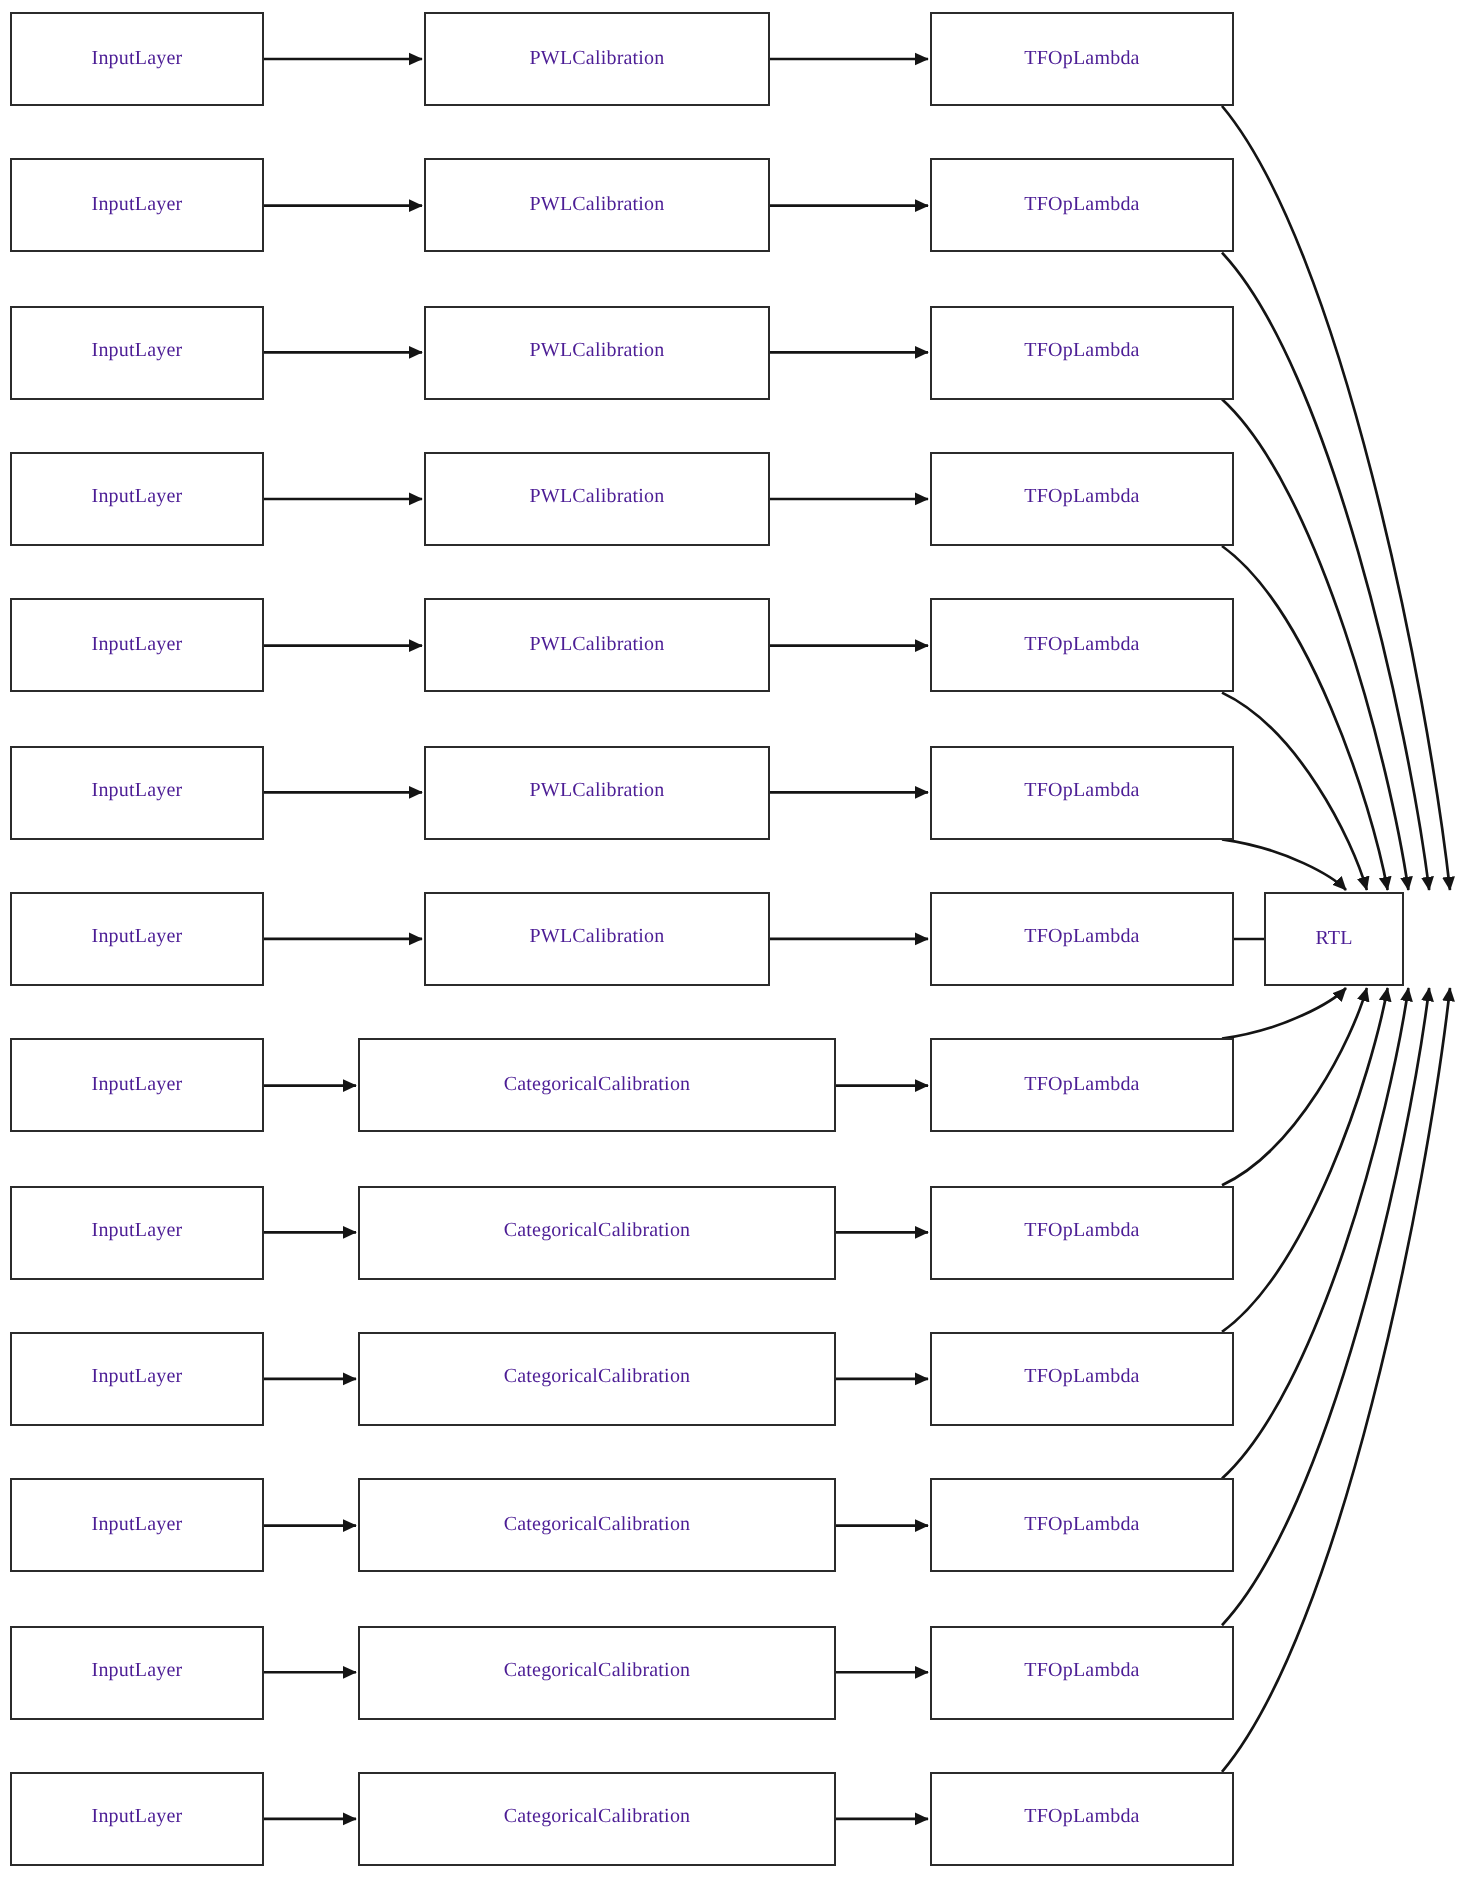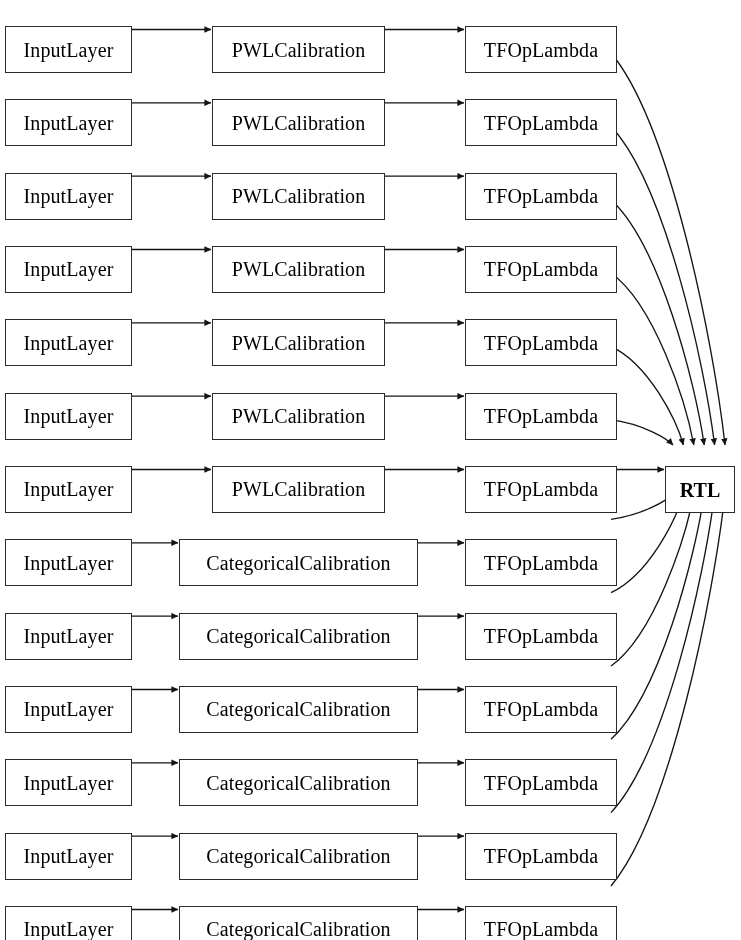--- a/index.html
+++ b/index.html
@@ -43,13 +43,12 @@
     display: flex;
     align-items: center;
     justify-content: center;
-    color: #000000;
+    color: #4c1d95;
     font-family: "Liberation Serif", serif;
-    font-size: 20px;
+    font-size: 10px;
     line-height: 1;
     white-space: nowrap;
     letter-spacing: 0.1px;
-    margin-top: 20px;
   }
   .node-label {
     display: block;

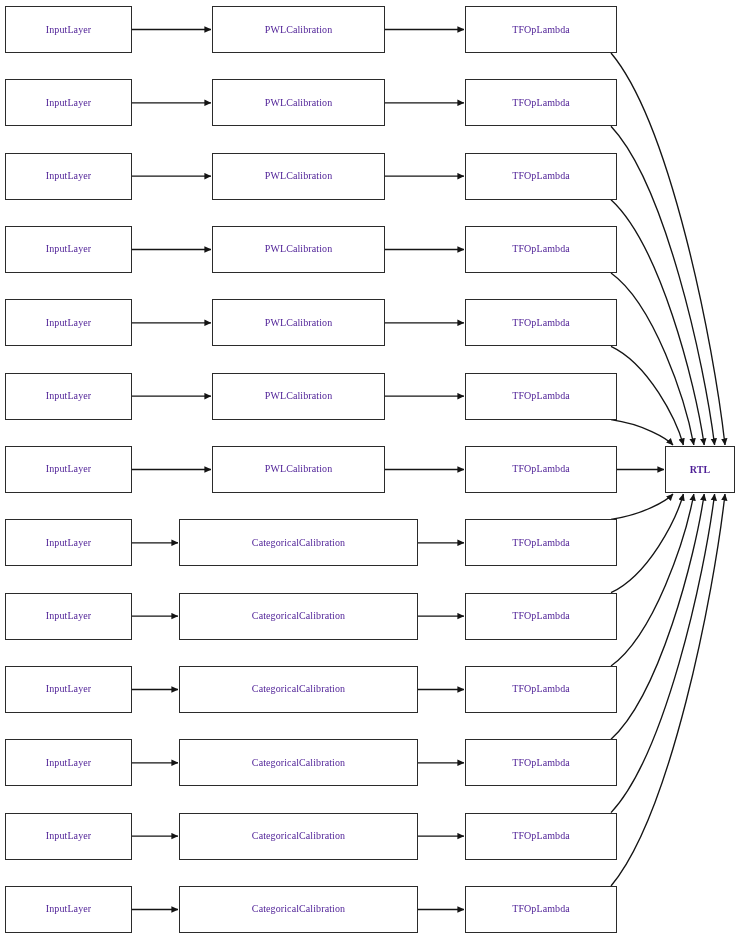--- a/index.html
+++ b/index.html
@@ -228,7 +228,7 @@
       <div class="node" style="left: 465px; top: 885.96px; width: 152px; height: 47px;">
         <span class="node-label">TFOpLambda</span>
       </div>
-      <div class="node" style="left: 665px; top: 446px; width: 70px; height: 47px; font-weight: bold;">
+      <div class="node" style="left: 632px; top: 446px; width: 70px; height: 47px;">
         <span class="node-label">RTL</span>
       </div>
     </div>

